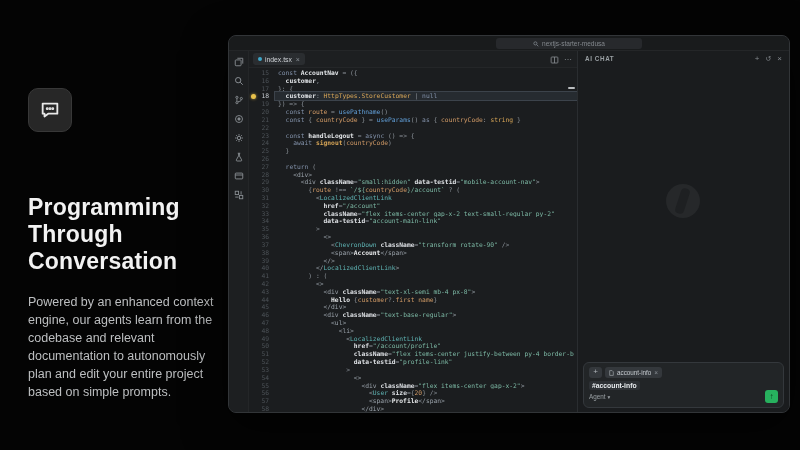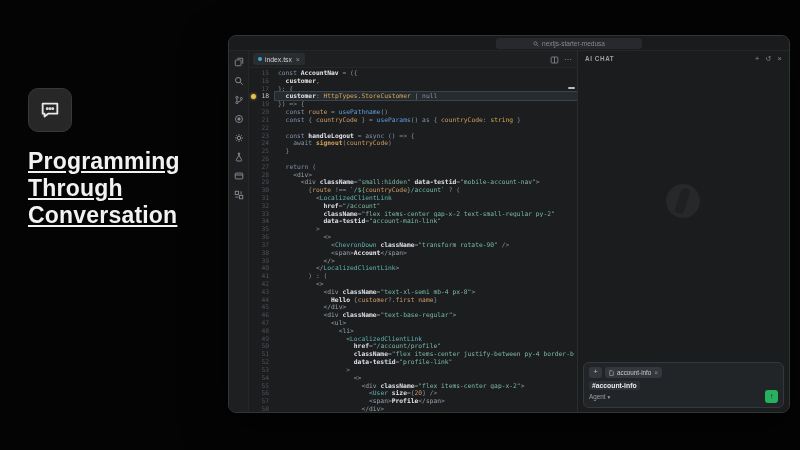--- a/index.html
+++ b/index.html
@@ -10,8 +10,8 @@
   .left-panel { position:absolute; left:28px; top:88px; width:200px; }
   .feature-icon { width:44px; height:44px; background:#272727; border:1px solid #383838;
     border-radius:10px; display:flex; align-items:center; justify-content:center; }
-  .headline { margin-top:16px; width:180px; color:#f2f2f2; font-size:23px; font-weight:bold;
-    line-height:27px; letter-spacing:.2px;text-decoration:underline; }
+  .headline { margin-top:62px; width:180px; color:#f2f2f2; font-size:23px; font-weight:bold;
+    line-height:27px; letter-spacing:.2px; }
   .subcopy { margin-top:18px; width:202px; color:#bdbfc1; font-size:12.5px; line-height:18px; }
 
   

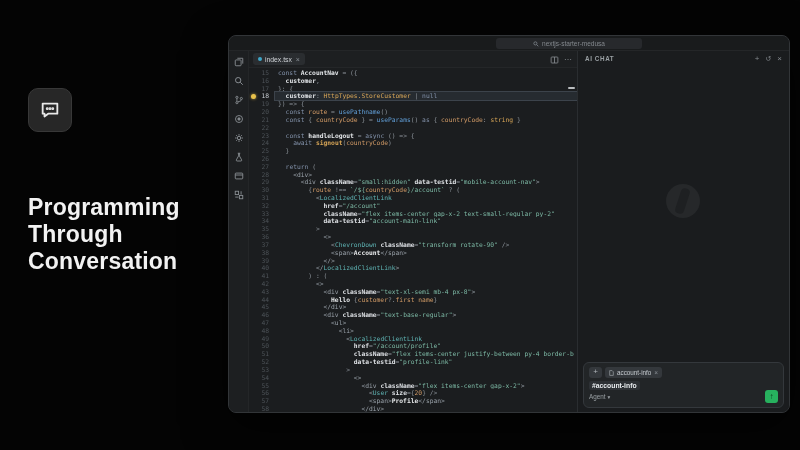--- a/index.html
+++ b/index.html
@@ -103,6 +103,7 @@
     </svg>
   </div>
   <div class="headline">Programming Through Conversation</div>
+  <div class="subcopy">Powered by an enhanced context engine, our agents learn from the codebase and relevant documentation to autonomously plan and edit your entire project based on simple prompts.</div>
 </div>
 
 <div class="window">

